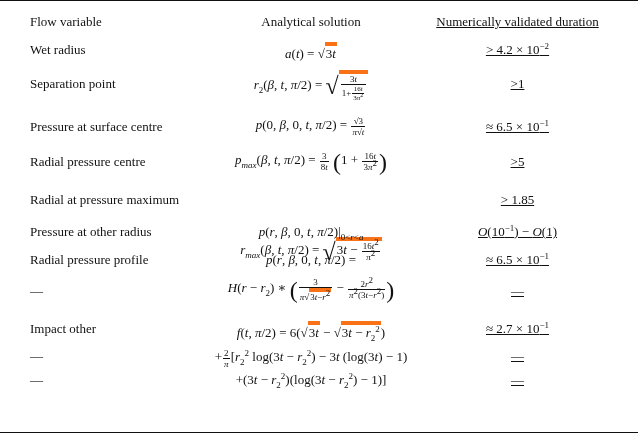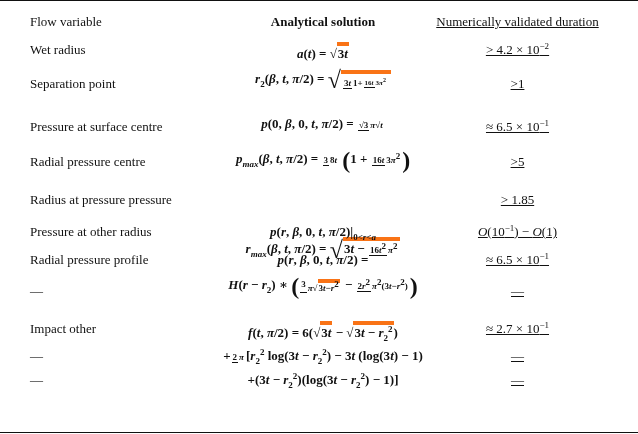--- a/index.html
+++ b/index.html
@@ -10,7 +10,7 @@
   .rule.bottom { top:432px; }
   .row { position:absolute; left:0; width:638px; }
   .c1 { position:absolute; left:30px; white-space:nowrap; }
-  .c2 { position:absolute; left:168px; width:310px; text-align:center; white-space:nowrap;font-weight:bold; }
+  .c2 { position:absolute; left:156px; width:310px; text-align:center; white-space:nowrap; }
   .c3 { position:absolute; left:415px; width:205px; text-align:center; white-space:nowrap;text-decoration:underline; }
   i, .it { font-style:italic; }
   sub, sup { font-size:9px; line-height:0; }

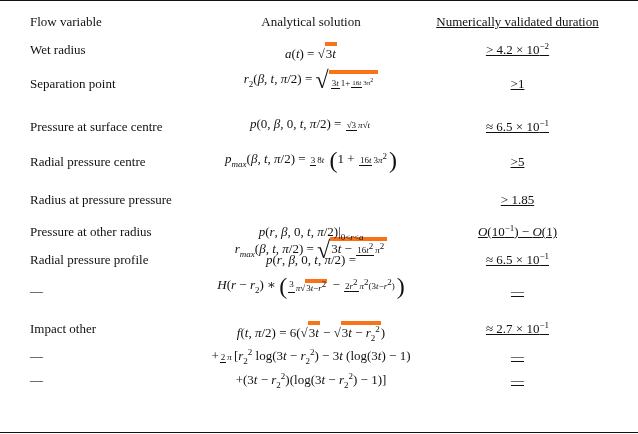--- a/index.html
+++ b/index.html
@@ -14,7 +14,7 @@
   .c3 { position:absolute; left:415px; width:205px; text-align:center; white-space:nowrap;text-decoration:underline; }
   i, .it { font-style:italic; }
   sub, sup { font-size:9px; line-height:0; }
-  .frac { display:inline-flex; flex-direction:row; vertical-align:middle; text-align:center; font-size:9px; line-height:10px; margin:0 1px; }
+  .frac { display:inline-flex; flex-direction:column; vertical-align:middle; text-align:center; font-size:9px; line-height:10px; margin:0 1px; }
   .frac .num { border-bottom:1px solid #111; padding:0 1px; }
   .frac .den { padding:0 1px; }
   .sqrt { display:inline-block; border-top:4px solid #f97316; padding:0 1px; margin-left:0; }

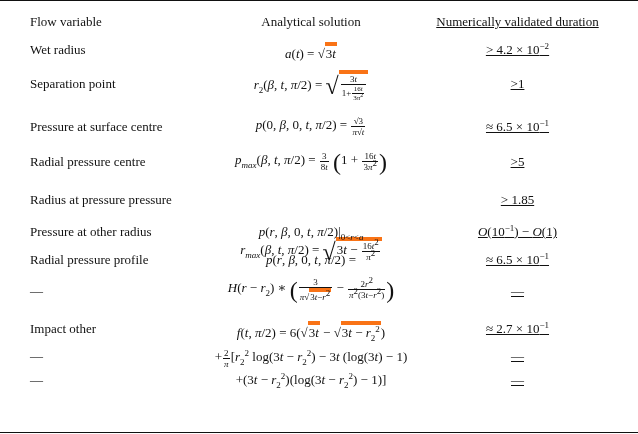--- a/index.html
+++ b/index.html
@@ -74,7 +74,7 @@
 </div>
 
 <div class="row" style="top:192px;">
-  <span class="c1">Radius at pressure pressure</span>
+  <span class="c1">Radial at pressure maximum</span>
   <span class="c2 math" style="top:-3px;margin-top:48px;"><i>r</i><sub><i>max</i></sub>(<i>β</i>, <i>t</i>, <i>π</i>/2) = <span class="bigrad">√</span><span class="sqrt">3<i>t</i> − <span class="frac">
           <span class="num">16<i>t</i><sup>2</sup></span>
           <span class="den"><i>π</i><sup>2</sup></span>

